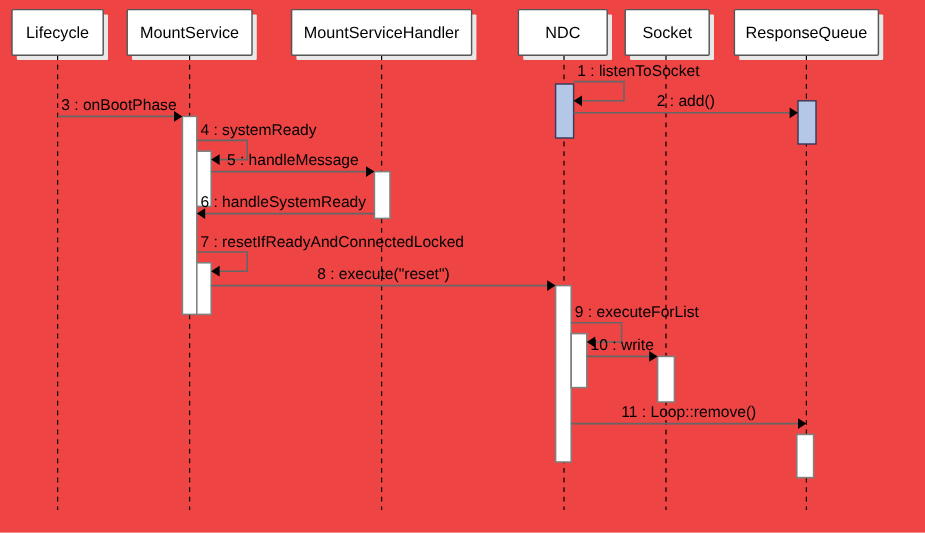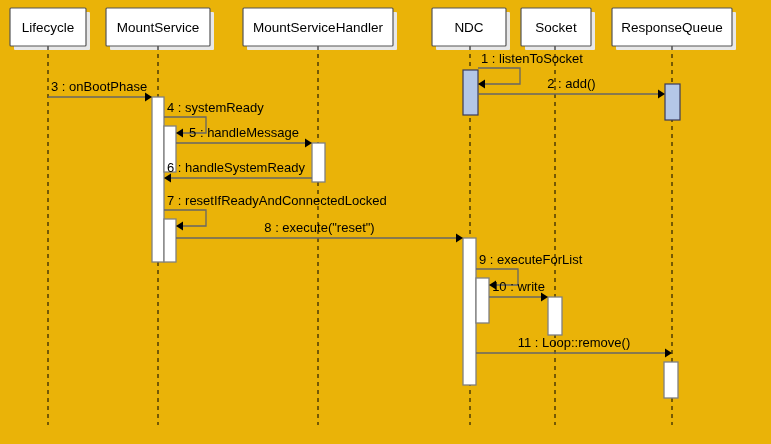--- a/index.html
+++ b/index.html
@@ -14,7 +14,7 @@
     position: relative;
     width: 771px;
     height: 444px;
-    background: #eab308;
+    background: #ef4444;
     overflow: hidden;
   }
   #uml-svg {

